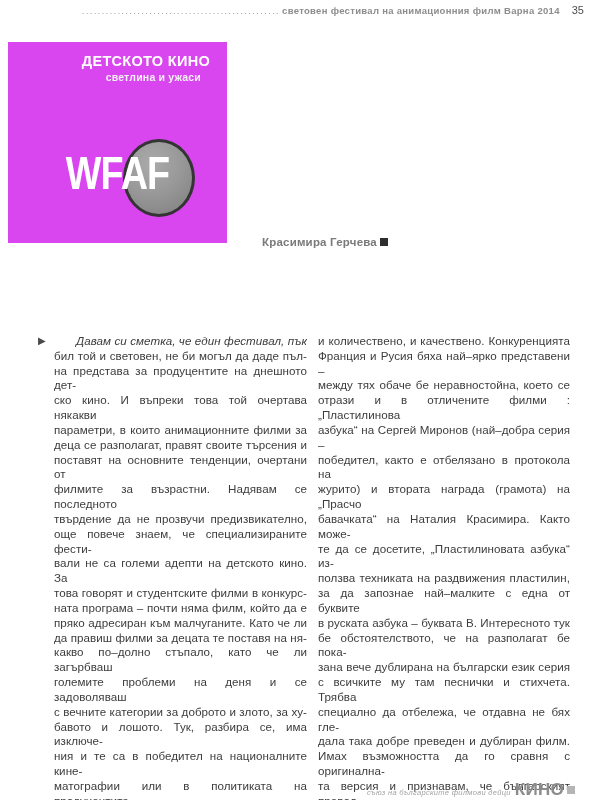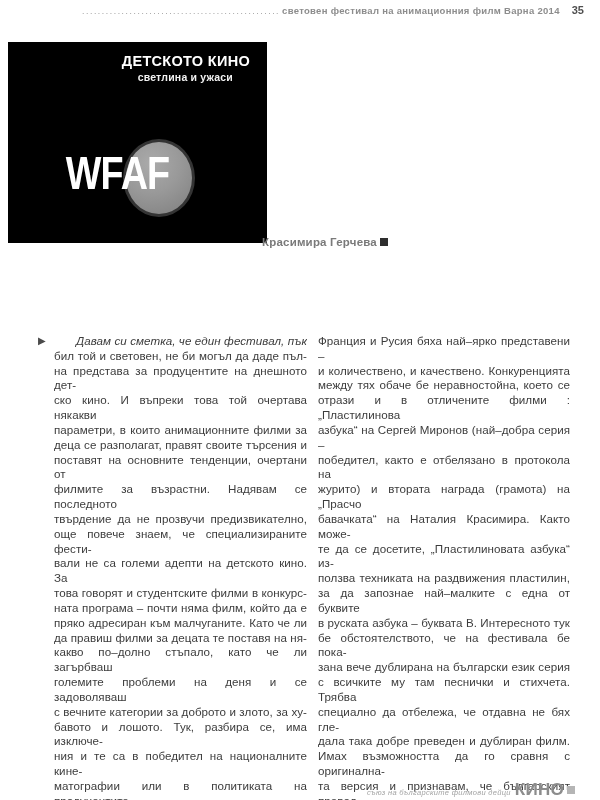--- a/index.html
+++ b/index.html
@@ -17,7 +17,7 @@
   }
   .runhead .dots{letter-spacing:1.6px;font-size:8.5px;color:#9a9a9a;}
   .runhead .rh-title{margin-left:2px;letter-spacing:0.3px;font-weight:bold;color:#8d8d8d;text-align:center;}
-  .runhead .pagenum{margin-left:12px;font-weight:bold;font-size:11px;color:#4f4f4f;}
+  .runhead .pagenum{margin-left:12px;font-weight:normal;font-size:11px;color:#4f4f4f;}
   
   .graybox{
     position:absolute;left:8px;top:42px;width:259px;height:201px;

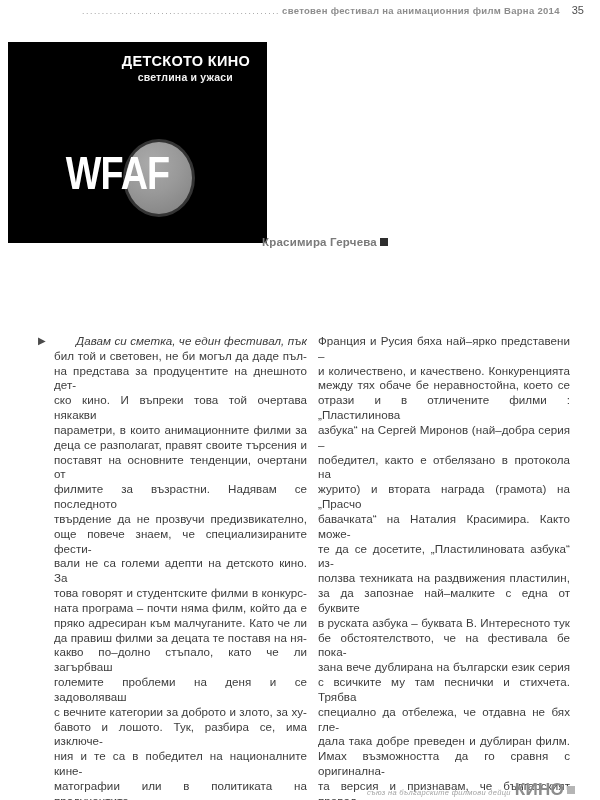--- a/index.html
+++ b/index.html
@@ -20,8 +20,8 @@
   .runhead .pagenum{margin-left:12px;font-weight:normal;font-size:11px;color:#4f4f4f;}
   
   .graybox{
-    position:absolute;left:8px;top:42px;width:259px;height:201px;
-    background:#000000;
+    position:absolute;left:8px;top:42px;width:219px;height:201px;
+    background:#d946ef;
   }
   .box-title{
     position:absolute;top:11px;right:17px;text-align:right;

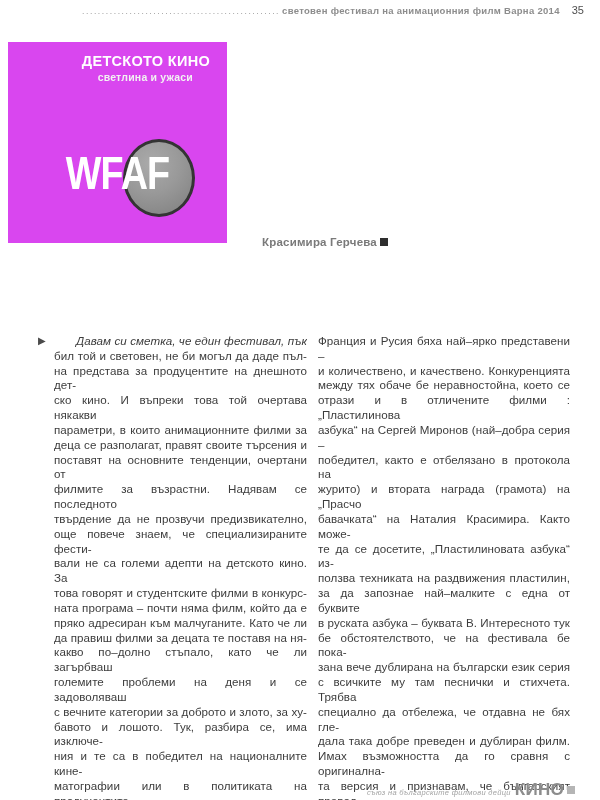--- a/index.html
+++ b/index.html
@@ -28,7 +28,7 @@
     color:#ffffff;font-weight:bold;font-size:14.5px;letter-spacing:0.3px;
   }
   .box-subtitle{
-    position:absolute;top:29px;right:34px;text-align:right;
+    position:absolute;top:29px;right:26px;text-align:right;
     color:#f2f2f2;font-weight:bold;font-size:10.5px;letter-spacing:0.2px;
   }
   .logo-circle{

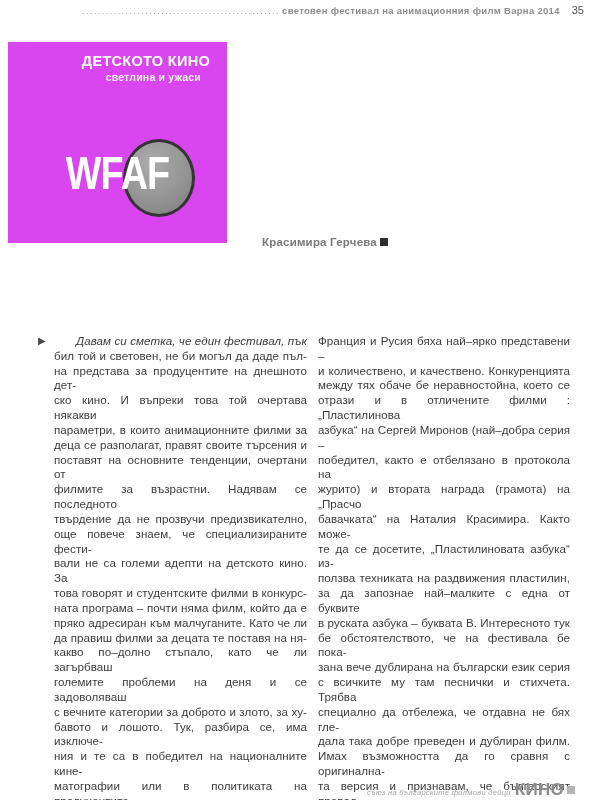--- a/index.html
+++ b/index.html
@@ -122,8 +122,8 @@
     <div class="tline">матографии или в политиката на продуцентите,</div>
   </div>
 <div class="col col-right">
+    <div class="tline">и количествено, и качествено.  Конкуренцията</div>
     <div class="tline">Франция и Русия бяха най–ярко представени –</div>
-    <div class="tline">и количествено, и качествено.  Конкуренцията</div>
     <div class="tline">между тях обаче бе неравностойна, което се</div>
     <div class="tline">отрази и в отличените филми : „Пластилинова</div>
     <div class="tline">азбука“ на Сергей Миронов (най–добра серия –</div>

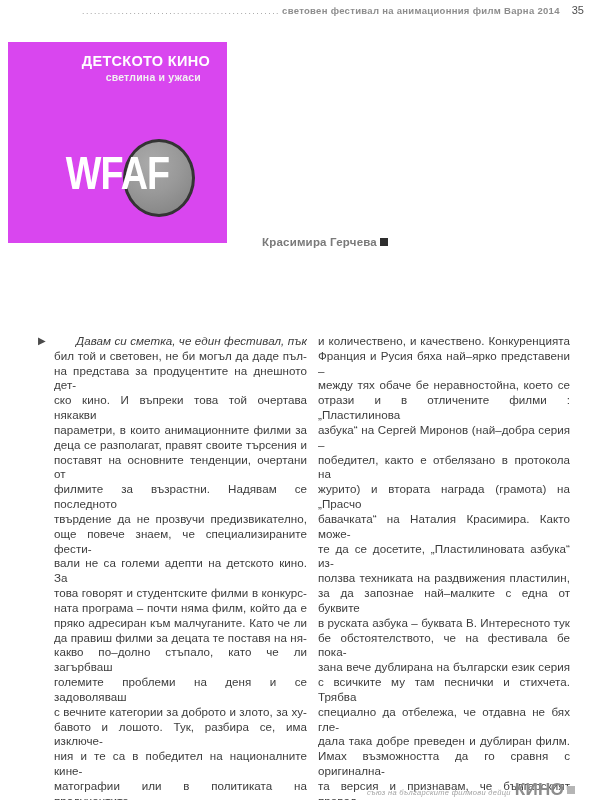--- a/index.html
+++ b/index.html
@@ -134,7 +134,7 @@
     <div class="tline">ползва техниката на раздвижения пластилин,</div>
     <div class="tline">за да запознае най–малките с една от буквите</div>
     <div class="tline">в руската азбука – буквата В. Интересното тук</div>
-    <div class="tline">бе обстоятелството, че на фестивала бе пока-</div>
+    <div class="tline">бе обстоятелството, че на разполагат бе пока-</div>
     <div class="tline">зана вече дублирана на български език серия</div>
     <div class="tline">с всичките му там песнички и стихчета. Трябва</div>
     <div class="tline">специално да отбележа, че отдавна не бях гле-</div>

